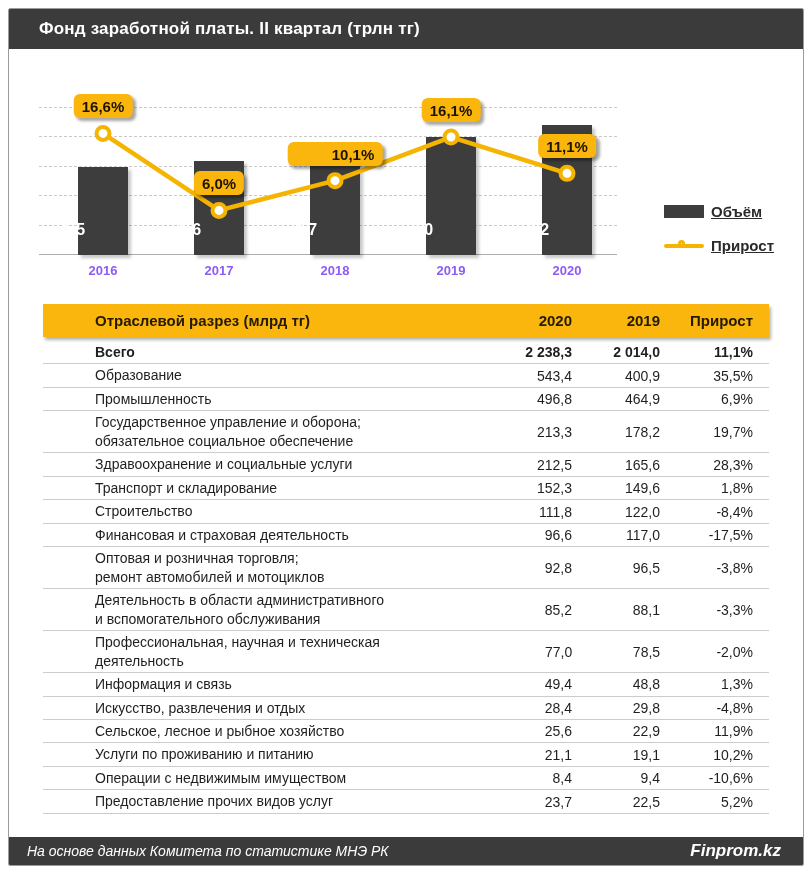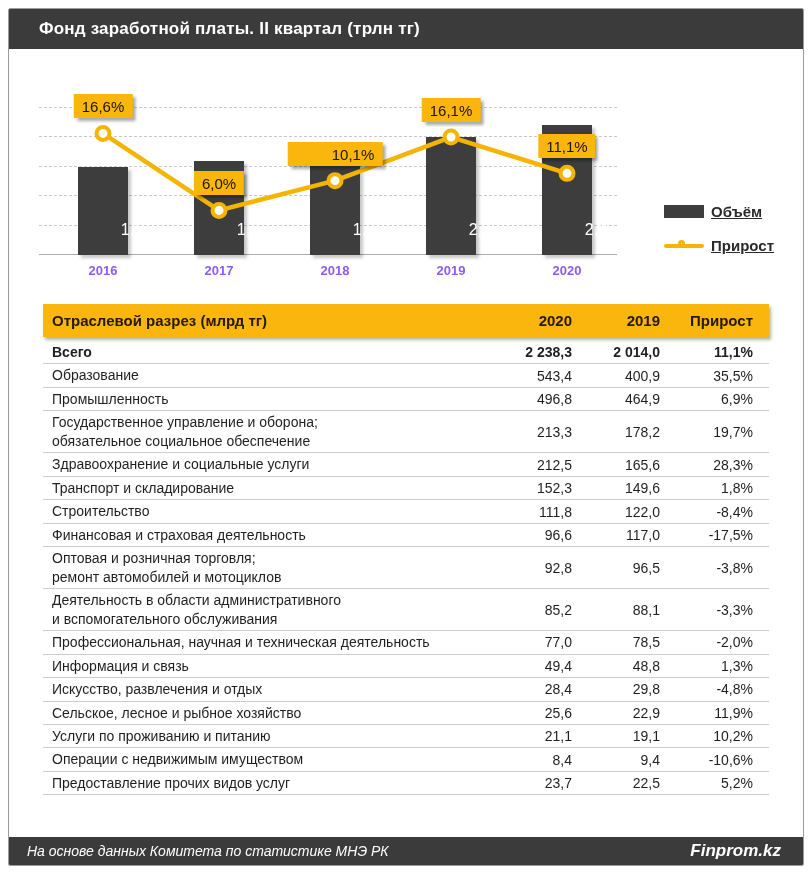--- a/index.html
+++ b/index.html
@@ -30,8 +30,8 @@
     transform:translateX(-50%); font-size:13px; font-weight:bold; color:#8b5cf6;}
   .line-svg{position:absolute; left:0; top:0; overflow:visible;}
   .pct-box{position:absolute; transform:translateX(-50%);
-    background:var(--gold-hdr); color:#1c1400; font-size:15px; font-weight:normal;
-    padding:4px 8px 3px; box-shadow:3px 3px 3px rgba(0,0,0,.35); white-space:nowrap;}
+    background:var(--gold-hdr); color:#1c1400; font-size:15px; font-weight:bold;
+    padding:4px 8px 3px; box-shadow:3px 3px 3px rgba(0,0,0,.35); white-space:nowrap;border-radius:6px;}
 
   .legend{position:absolute; left:655px; top:194px; width:130px;
     display:flex; flex-direction:column; gap:17px;}

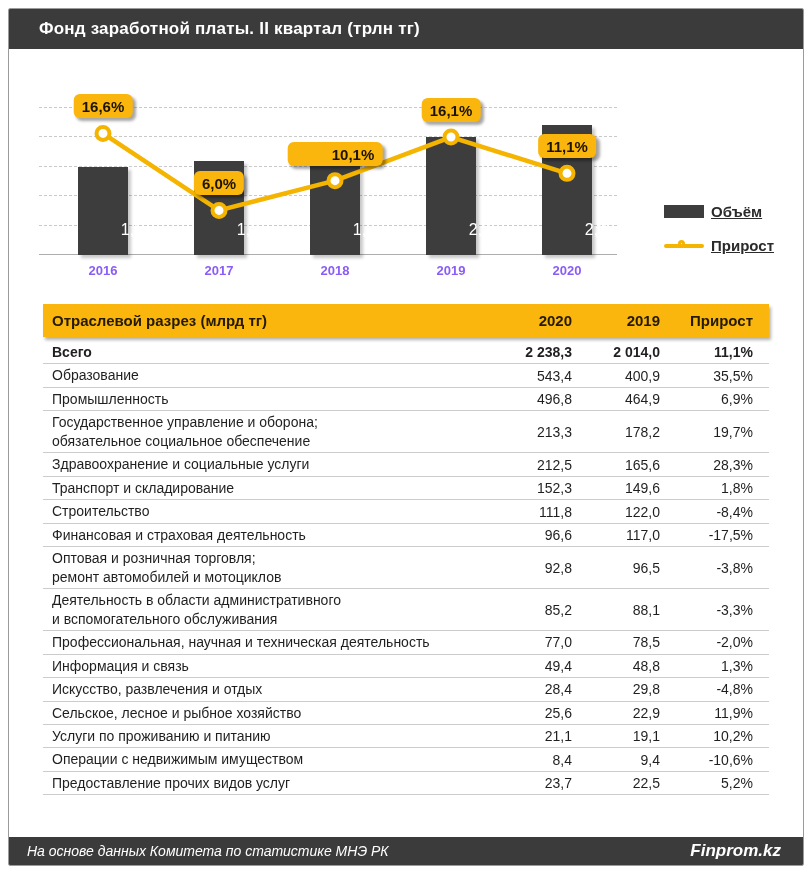--- a/index.html
+++ b/index.html
@@ -24,8 +24,8 @@
   .gridline.axis{border-top:1px solid var(--axis);}
   .bar{position:absolute; bottom:0; width:50px; background:var(--bar);
     box-shadow:3px 3px 3px rgba(0,0,0,.22);}
-  .bar-label{position:absolute; bottom:16px; width:80px; text-align:right;
-    color:#fff; font-size:16px; font-weight:normal; transform:translateX(-50%);}
+  .bar-label{position:absolute; bottom:16px; width:80px; text-align:left;
+    color:#fff; font-size:16px; font-weight:bold; transform:translateX(-50%);}
   .year-label{position:absolute; top:204px; width:80px; text-align:center;
     transform:translateX(-50%); font-size:13px; font-weight:bold; color:#8b5cf6;}
   .line-svg{position:absolute; left:0; top:0; overflow:visible;}

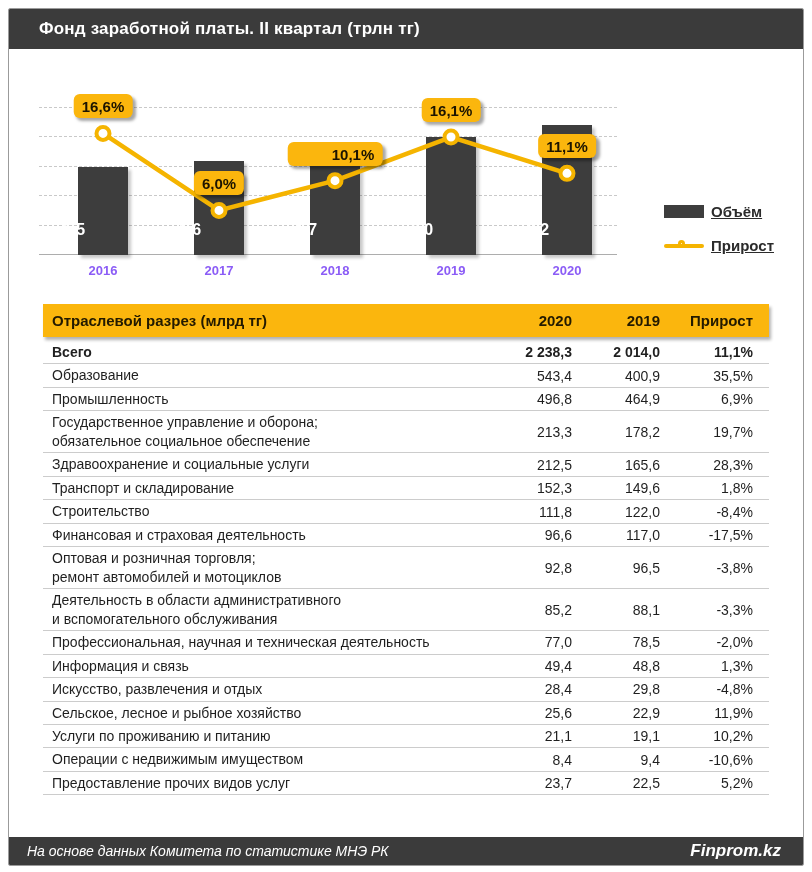--- a/index.html
+++ b/index.html
@@ -52,7 +52,7 @@
   .t-row{display:flex; align-items:center; border-bottom:1px solid var(--sep);
     padding:2px 0;}
   .t-row.bold{font-weight:bold;}
-  .c-name{flex:1 1 auto; padding-left:9px; white-space:pre-line; line-height:1.32;}
+  .c-name{flex:1 1 auto; padding-left:24px; white-space:pre-line; line-height:1.32;margin-left:28px;}
   .c-v1{width:100px; text-align:right;}
   .c-v2{width:88px; text-align:right;}
   .c-v3{width:109px; text-align:right; padding-right:16px;}

